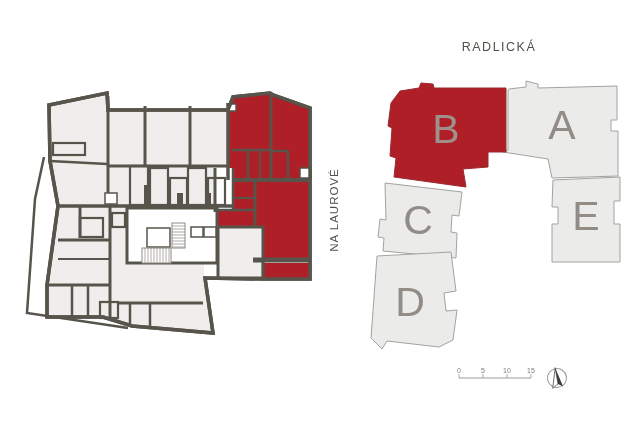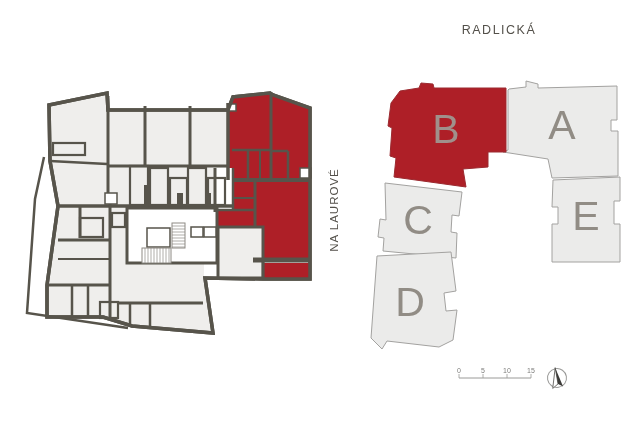--- a/index.html
+++ b/index.html
@@ -165,7 +165,7 @@
     </g>
   </svg>
 
-  <div class="overlay street-label" style="left:499px;top:30px;">RADLICKÁ</div>
+  <div class="overlay street-label" style="left:499px;top:47px;">RADLICKÁ</div>
 
   <div class="overlay street-label vertical" style="left:334px;top:210px;">NA LAUROVÉ</div>
 

